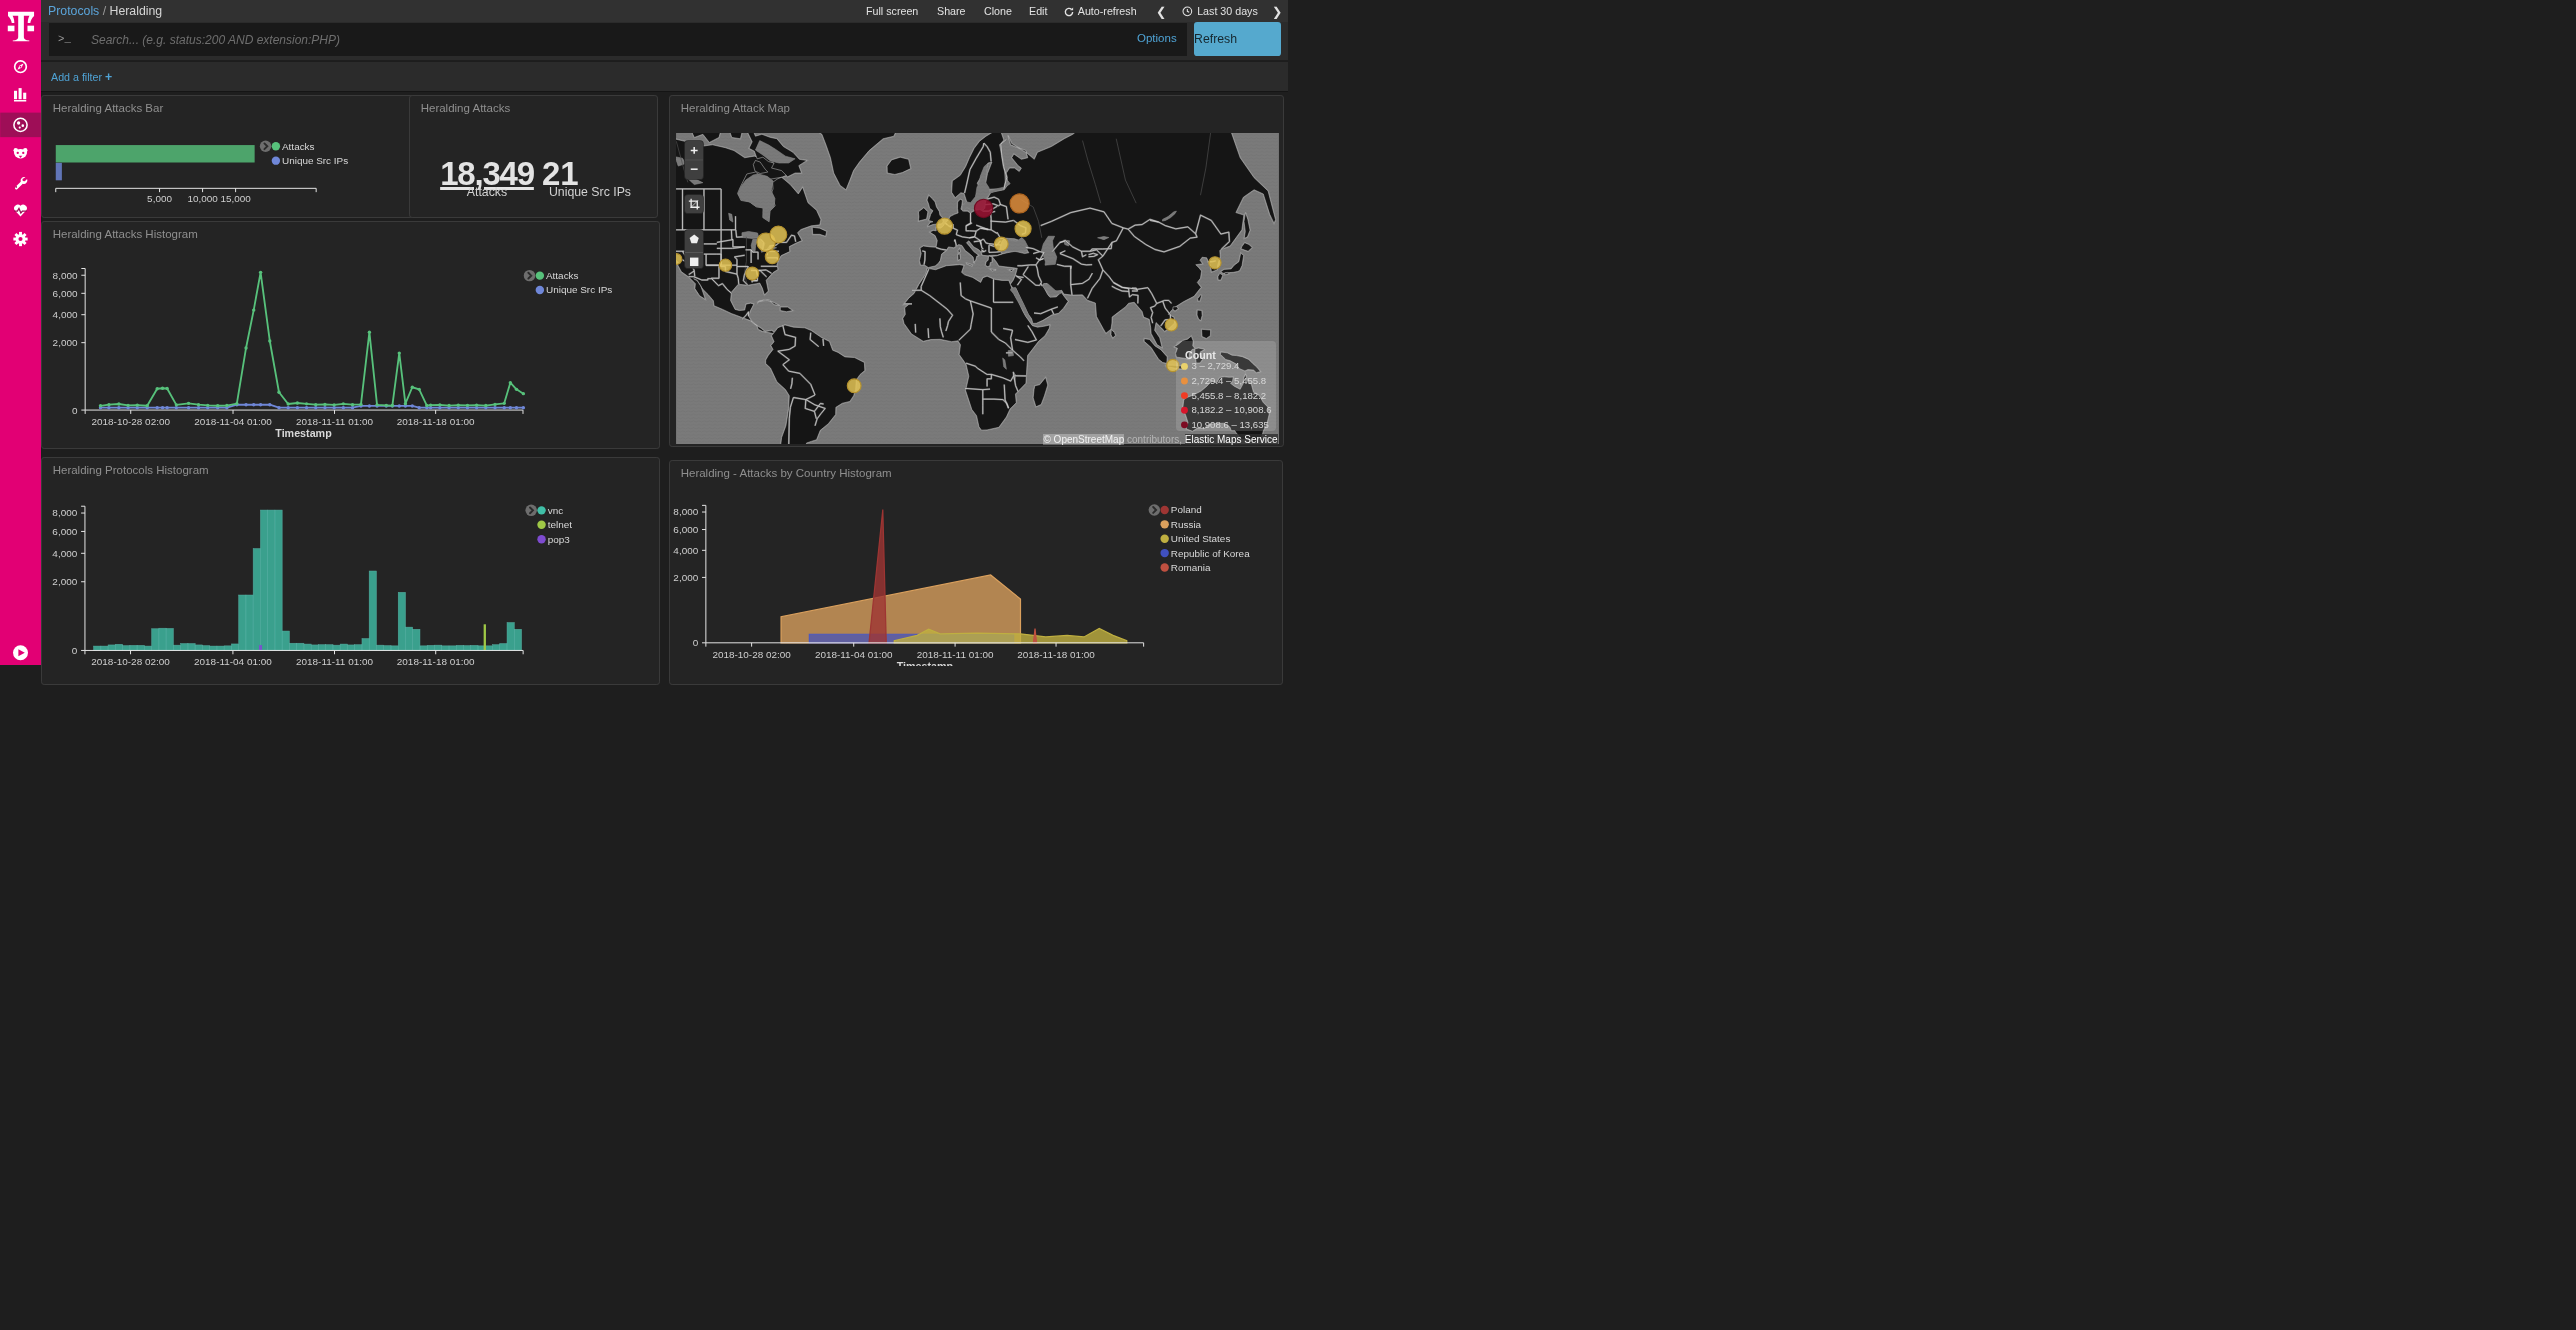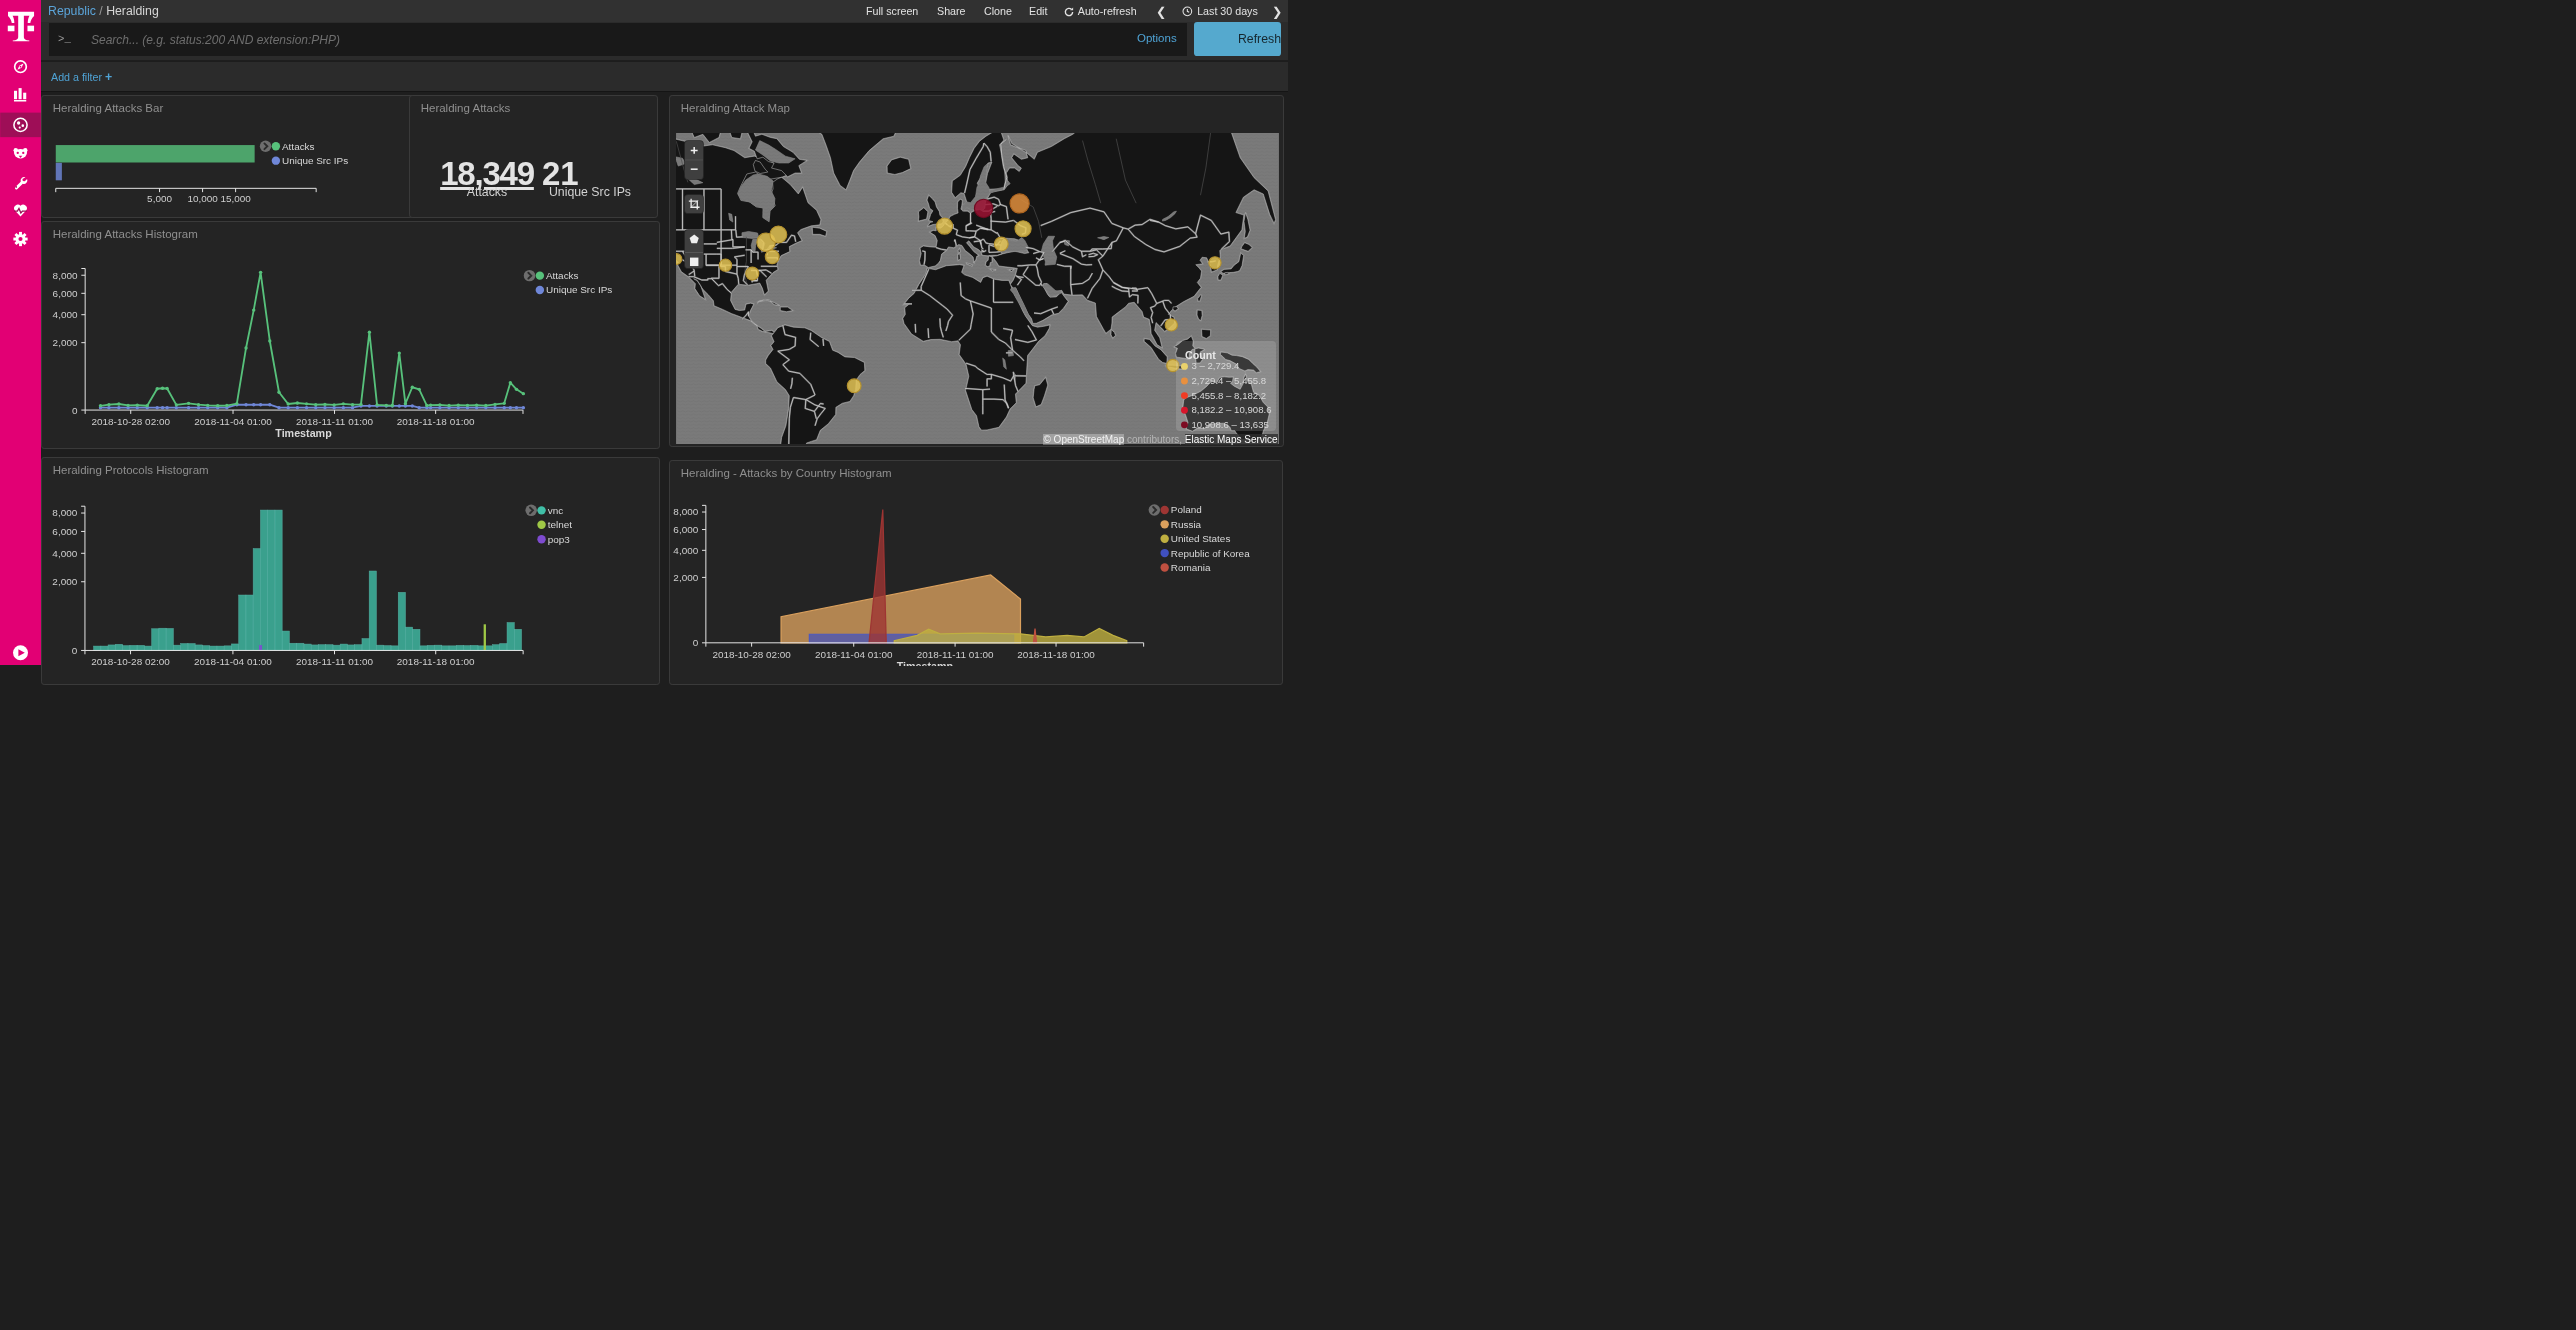--- a/index.html
+++ b/index.html
@@ -21,7 +21,7 @@
 <div id="content"></div>
 
 <div style="position:absolute; left:48px; top:3.8px; font-size:12.3px; z-index:3;">
-  <span style="color:#5ba4d9;">Republic</span>
+  <span style="color:#5ba4d9;">Protocols</span>
   <span style="color:#9a9a9a;"> / </span>
   <span style="color:#d6d6d6;">Heralding</span>
 </div>

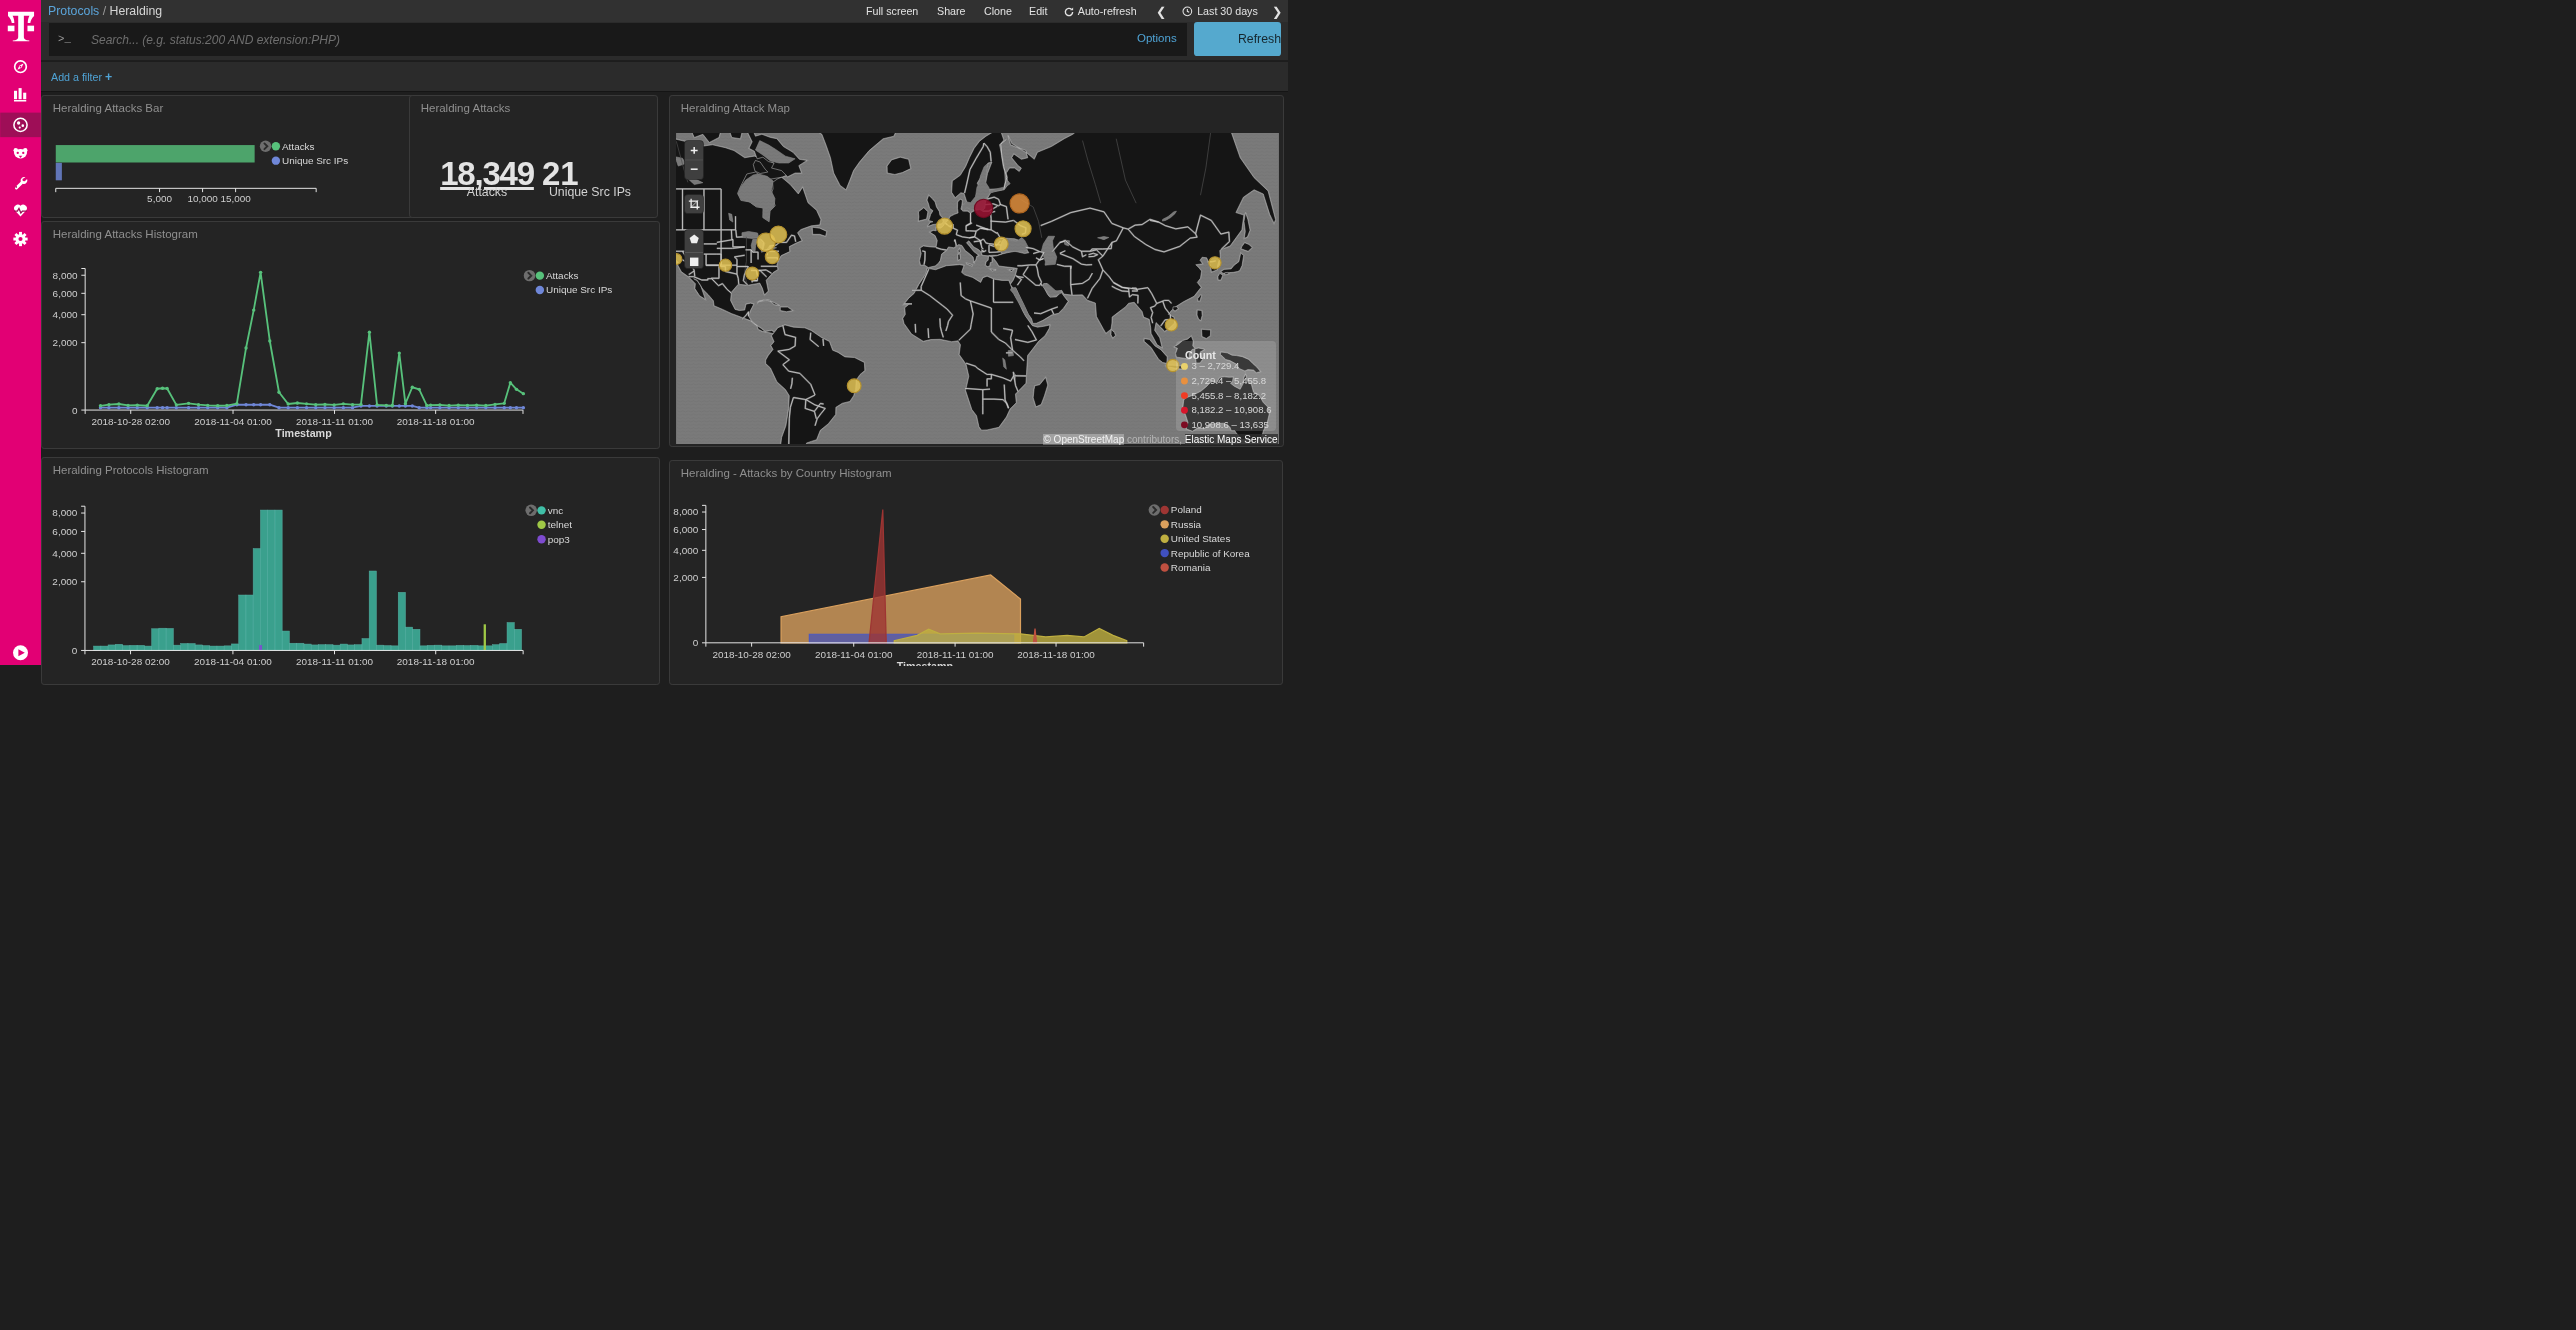--- a/index.html
+++ b/index.html
@@ -48,7 +48,7 @@
 <div style="position:absolute; left:58px; top:33px; font-size:10.7px; color:#9a9a9a; z-index:3; font-family:'Liberation Mono',monospace;">&gt;_</div>
 <div style="position:absolute; left:91px; top:33px; font-size:12px; color:#6e6e6e; z-index:3;font-style:italic;">Search... (e.g. status:200 AND extension:PHP)</div>
 <div style="position:absolute; left:1137px; top:32px; font-size:11.5px; color:#4fa3d5; z-index:3;">Options</div>
-<div style="position:absolute; left:1194px; top:22px; width:87px; height:34px; background:#55a9ce; border-radius:3.1px; z-index:3; text-align:right; line-height:34px; font-size:12.3px; color:#16272e;">Refresh</div>
+<div style="position:absolute; left:1194px; top:22px; width:87px; height:34px; background:#55a9ce; border-radius:3.1px; z-index:3; text-align:left; line-height:34px; font-size:12.3px; color:#16272e;">Refresh</div>
 
 <div style="position:absolute; left:51px; top:70px; font-size:10.7px; color:#4fa3d5; z-index:3;">Add a filter <span style="font-weight:bold; font-size:12.3px;">+</span></div>
 

